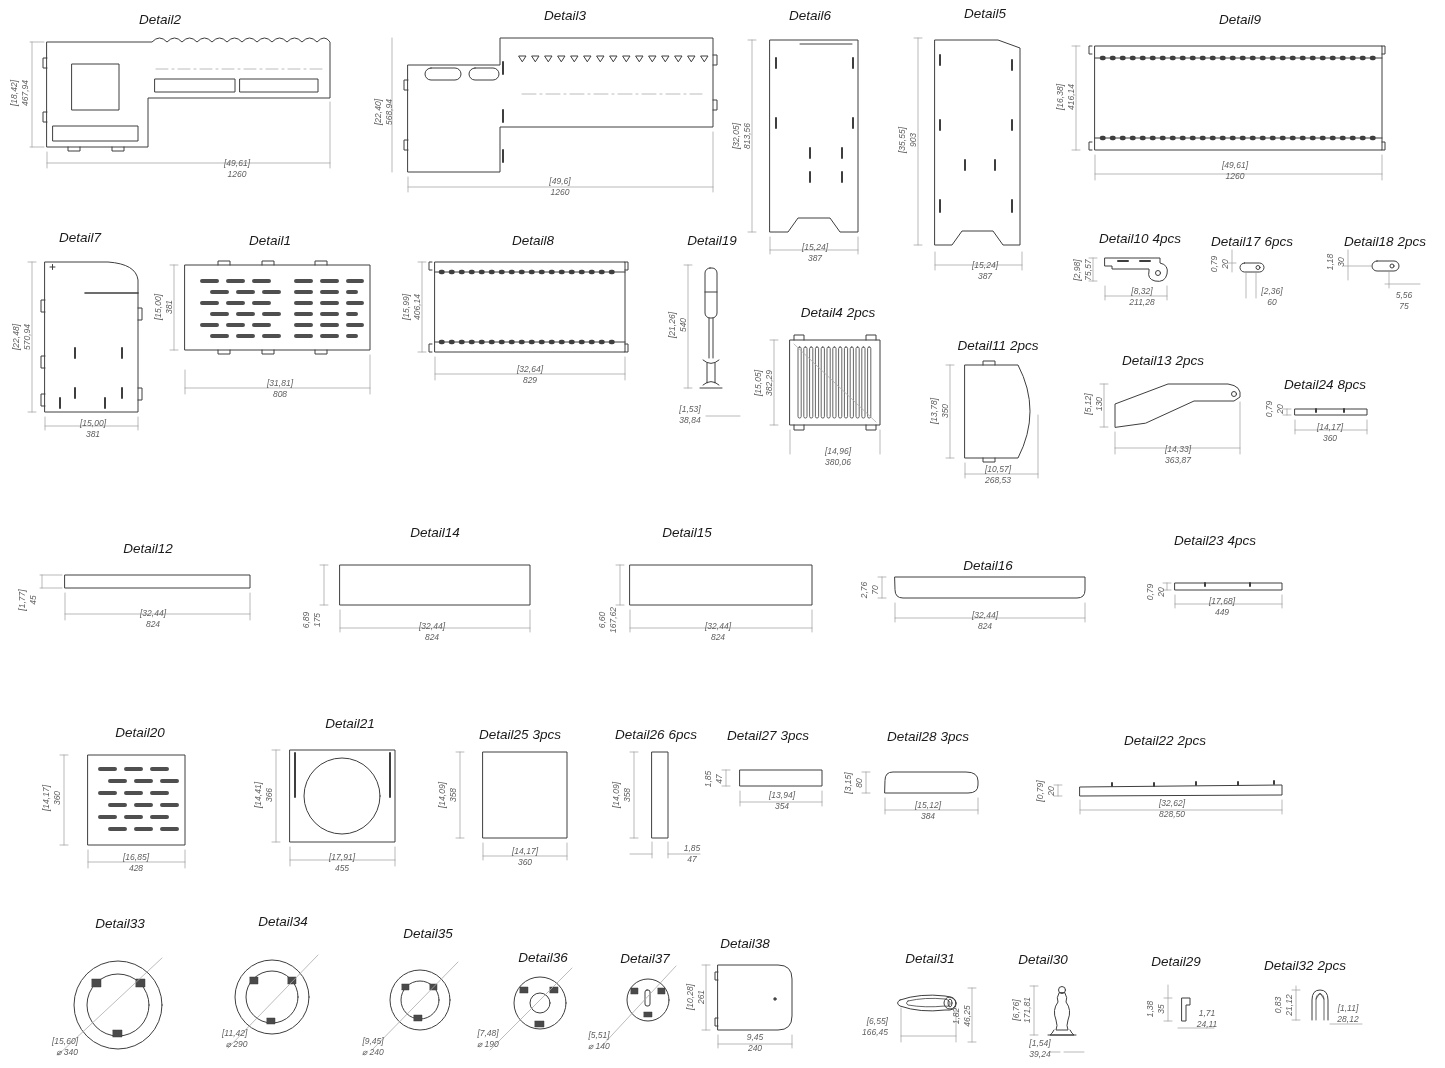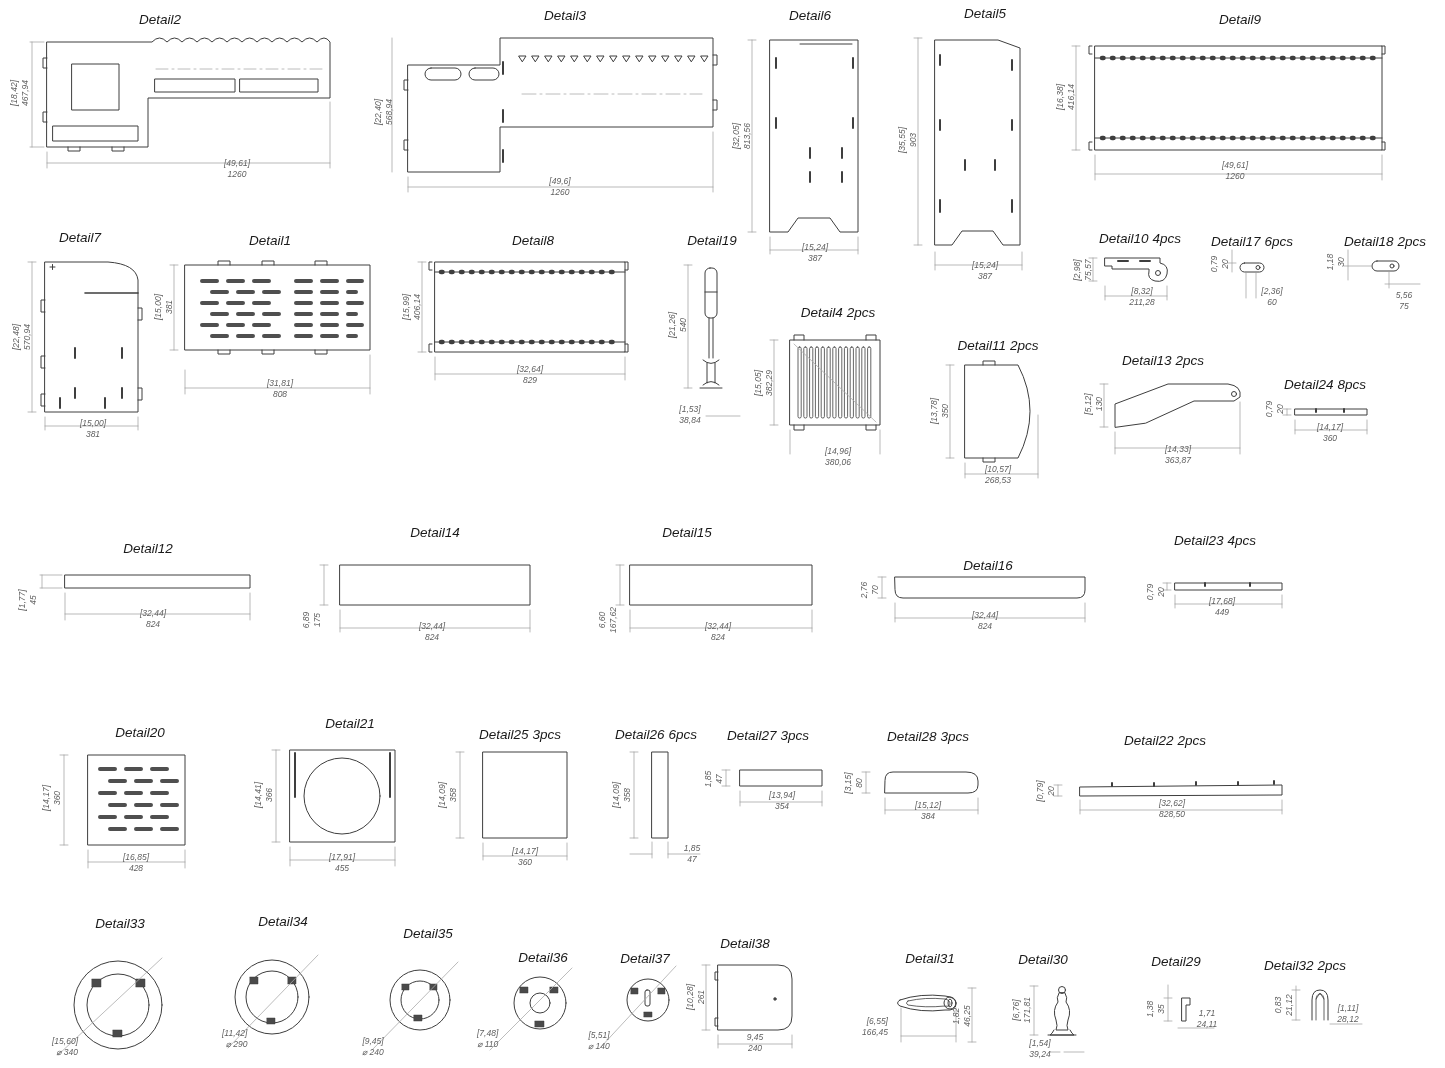--- a/index.html
+++ b/index.html
@@ -642,7 +642,7 @@
     </div>
 <div class="dim dia" style="left:477px;top:1028px">
       <span>[7,48]</span>
-      <span>⌀ 110</span>
+      <span>⌀ 190</span>
     </div>
 <div class="dim dia" style="left:588px;top:1030px">
       <span>[5,51]</span>

